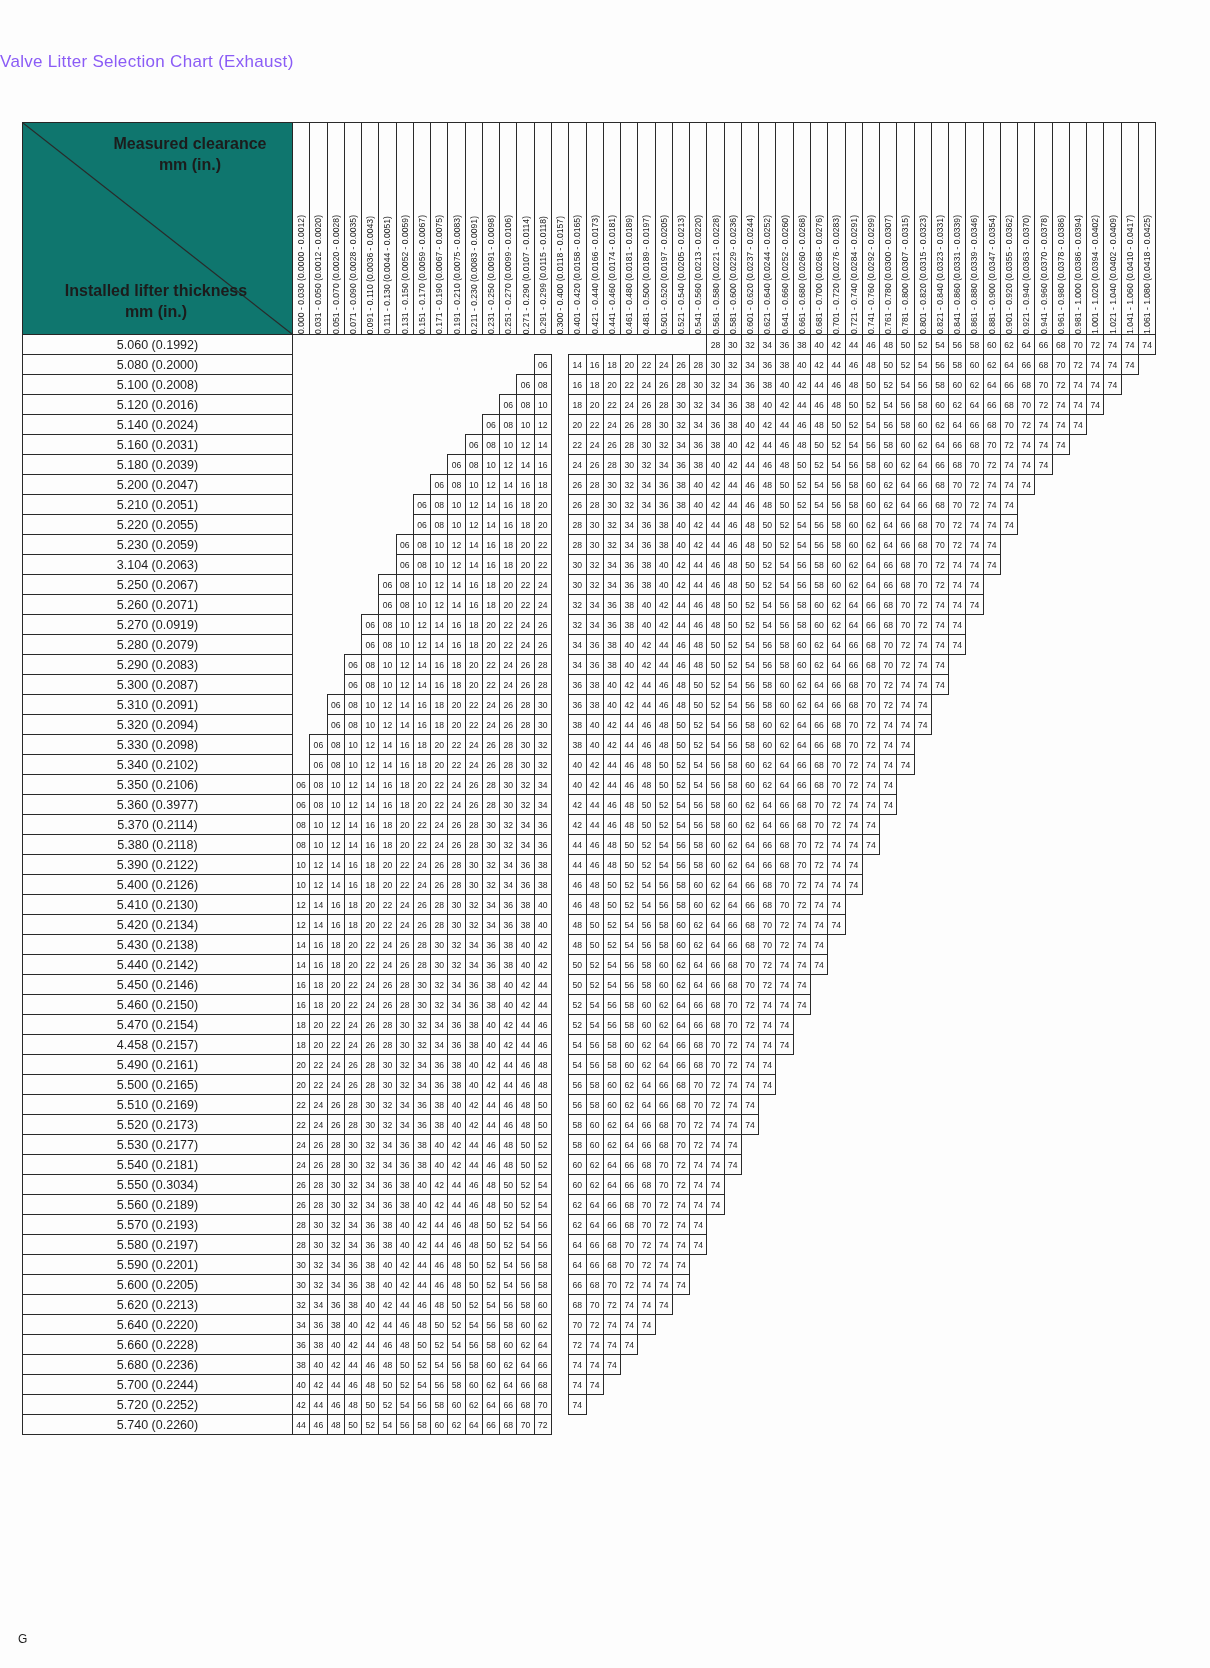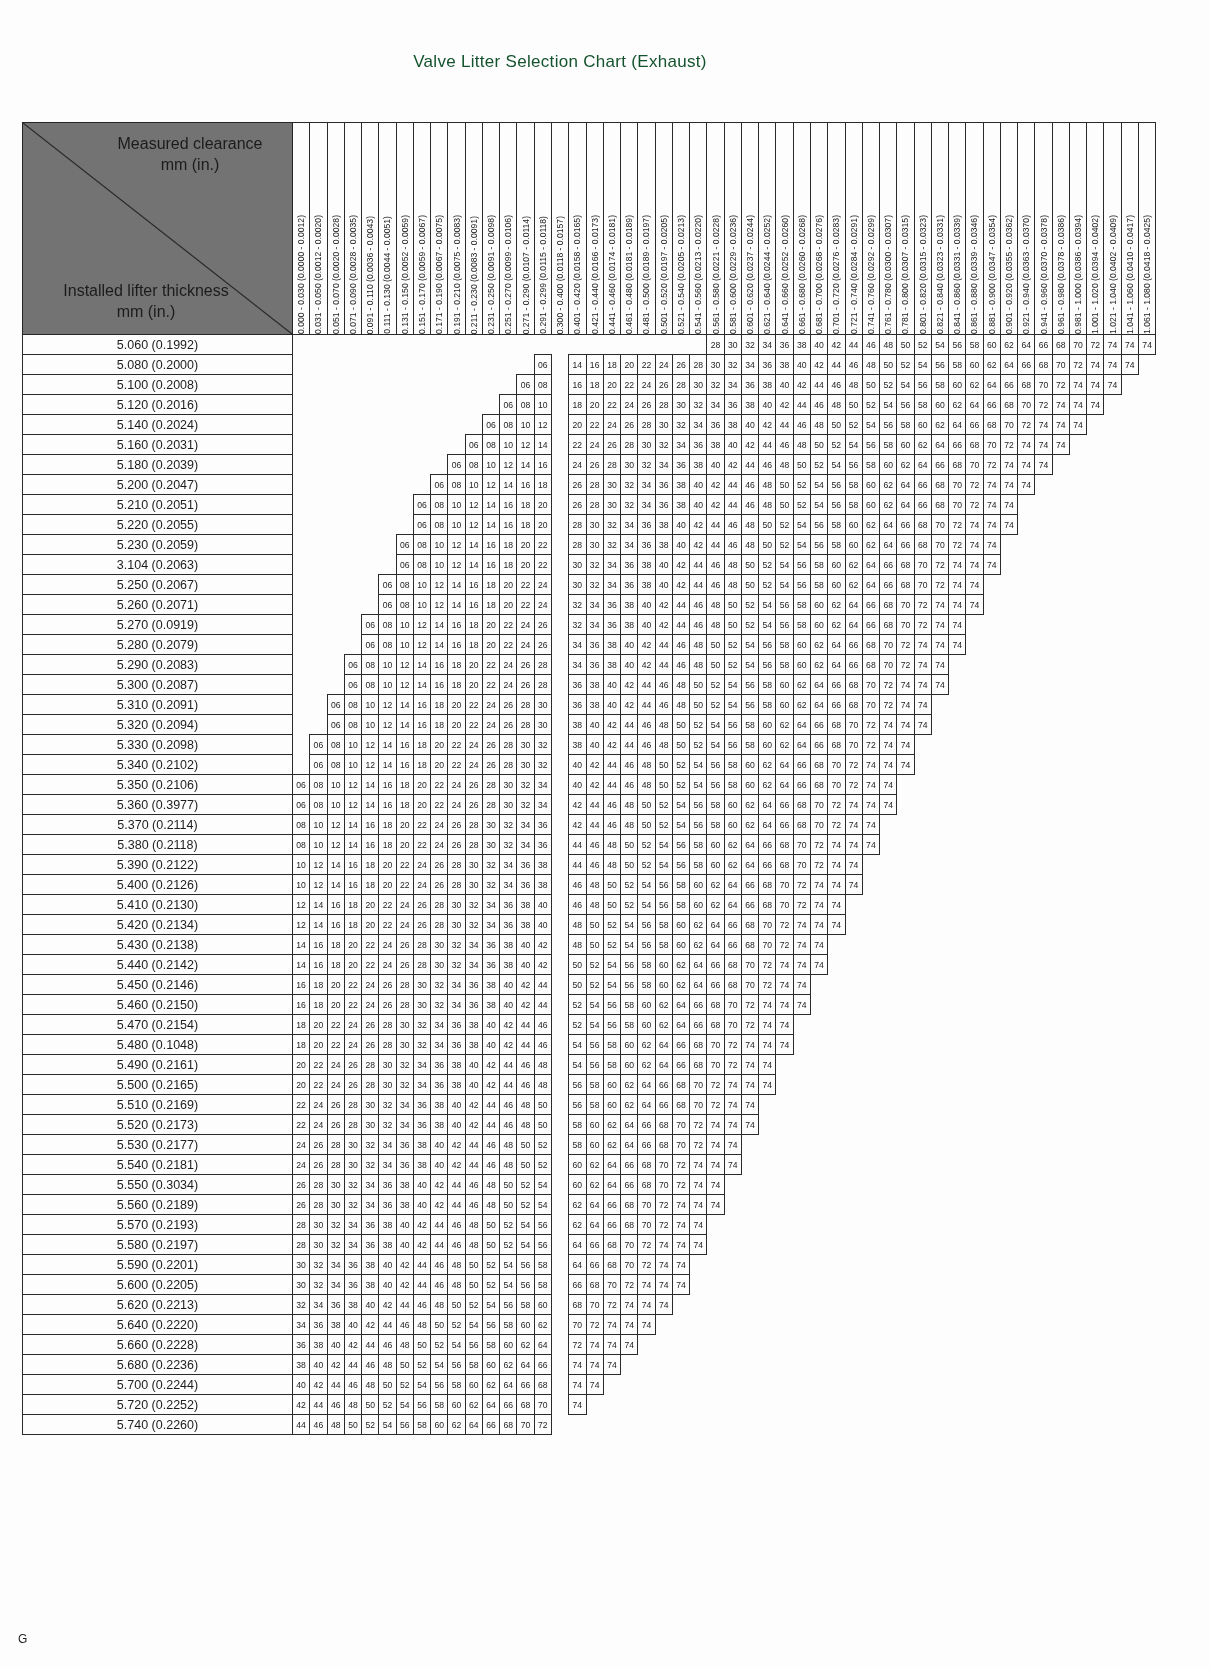--- a/index.html
+++ b/index.html
@@ -9,8 +9,8 @@
   }
   .page { position:absolute; inset:0; background:#fdfdfd; }
   .title {
-    position:absolute; top:52px; left:0; width:1120px; text-align:center;
-    font-size:17px; letter-spacing:0.3px; color:#14532d;
+    position:absolute; top:52px; left:0; width:1120px; 
+    font-size:17px; letter-spacing:0.3px; color:#8b5cf6;
   }
   .chart-table {
     position:absolute; left:22px; top:122px;

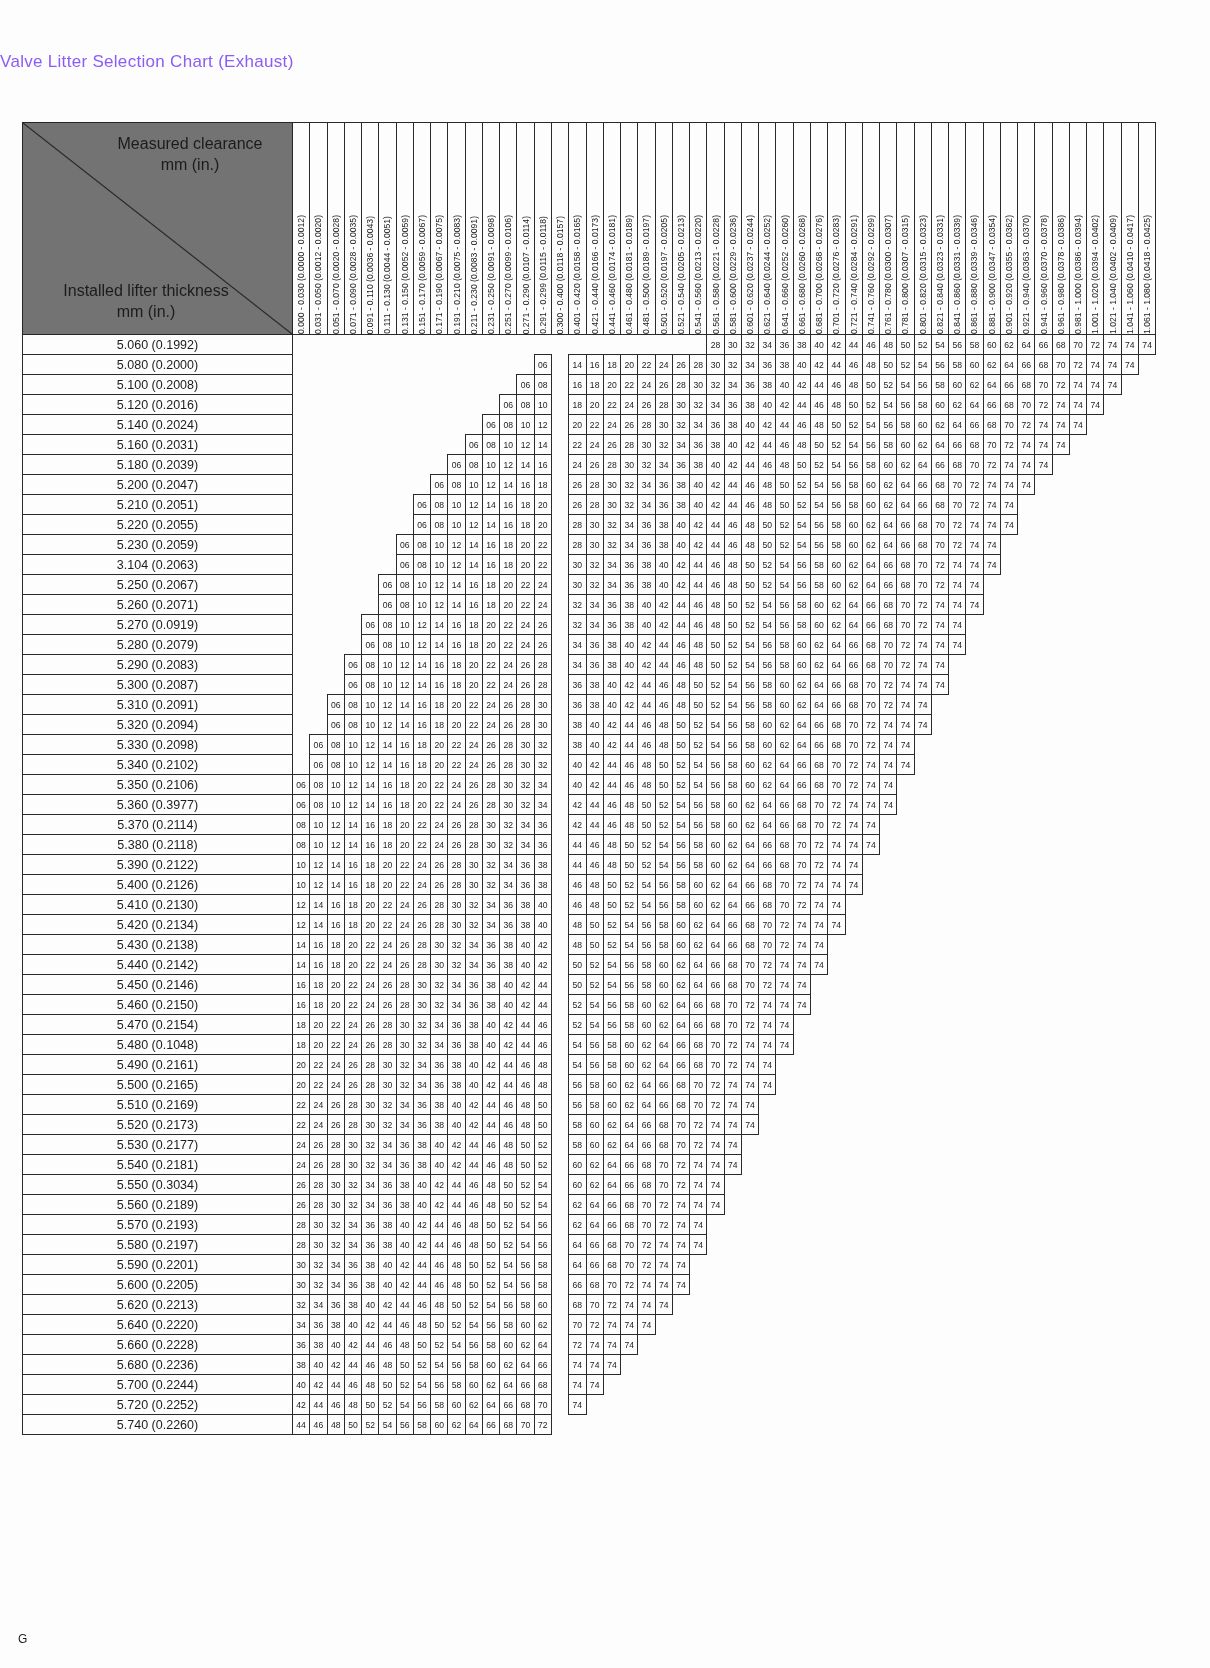--- a/index.html
+++ b/index.html
@@ -19,7 +19,7 @@
   .chart-table th, .chart-table td { padding:0; }
   th.corner {
     width:269px; height:211px; border:1.4px solid #262626; position:relative;
-    font-weight:normal; overflow:hidden; background:#737373;
+    font-weight:bold; overflow:hidden; background:#0f766e;
   }
   .diag { position:absolute; left:0; top:0; width:100%; height:100%; }
   .c-top { position:absolute; top:10px; left:68px; width:198px; text-align:center;

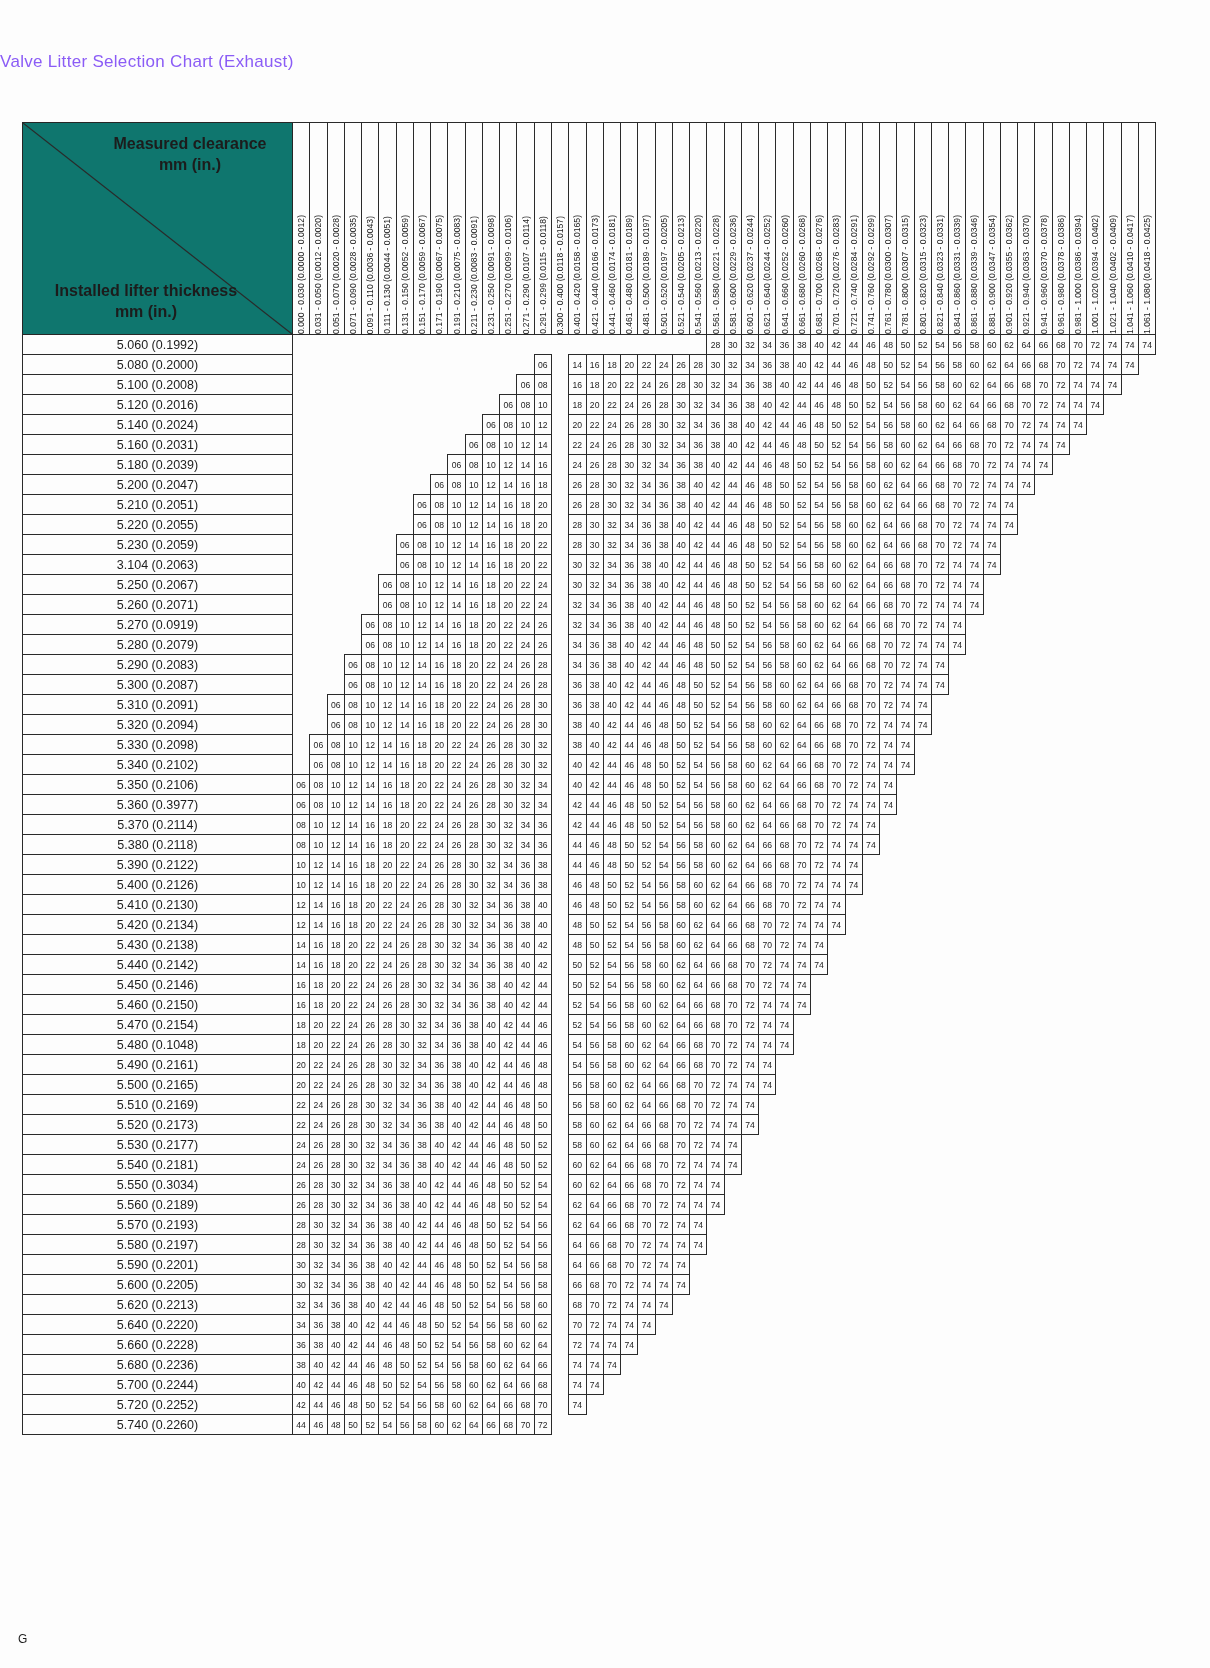--- a/index.html
+++ b/index.html
@@ -24,7 +24,7 @@
   .diag { position:absolute; left:0; top:0; width:100%; height:100%; }
   .c-top { position:absolute; top:10px; left:68px; width:198px; text-align:center;
     font-size:16px; line-height:21px; }
-  .c-bot { position:absolute; bottom:12px; left:0px; width:246px; text-align:center;
+  .c-bot { position:absolute; bottom:12px; left:10px; width:246px; text-align:center;
     font-size:16px; line-height:21px; }
   th.ch {
     width:16.28px; height:211px; border:1px solid #2a2a2a; vertical-align:bottom;

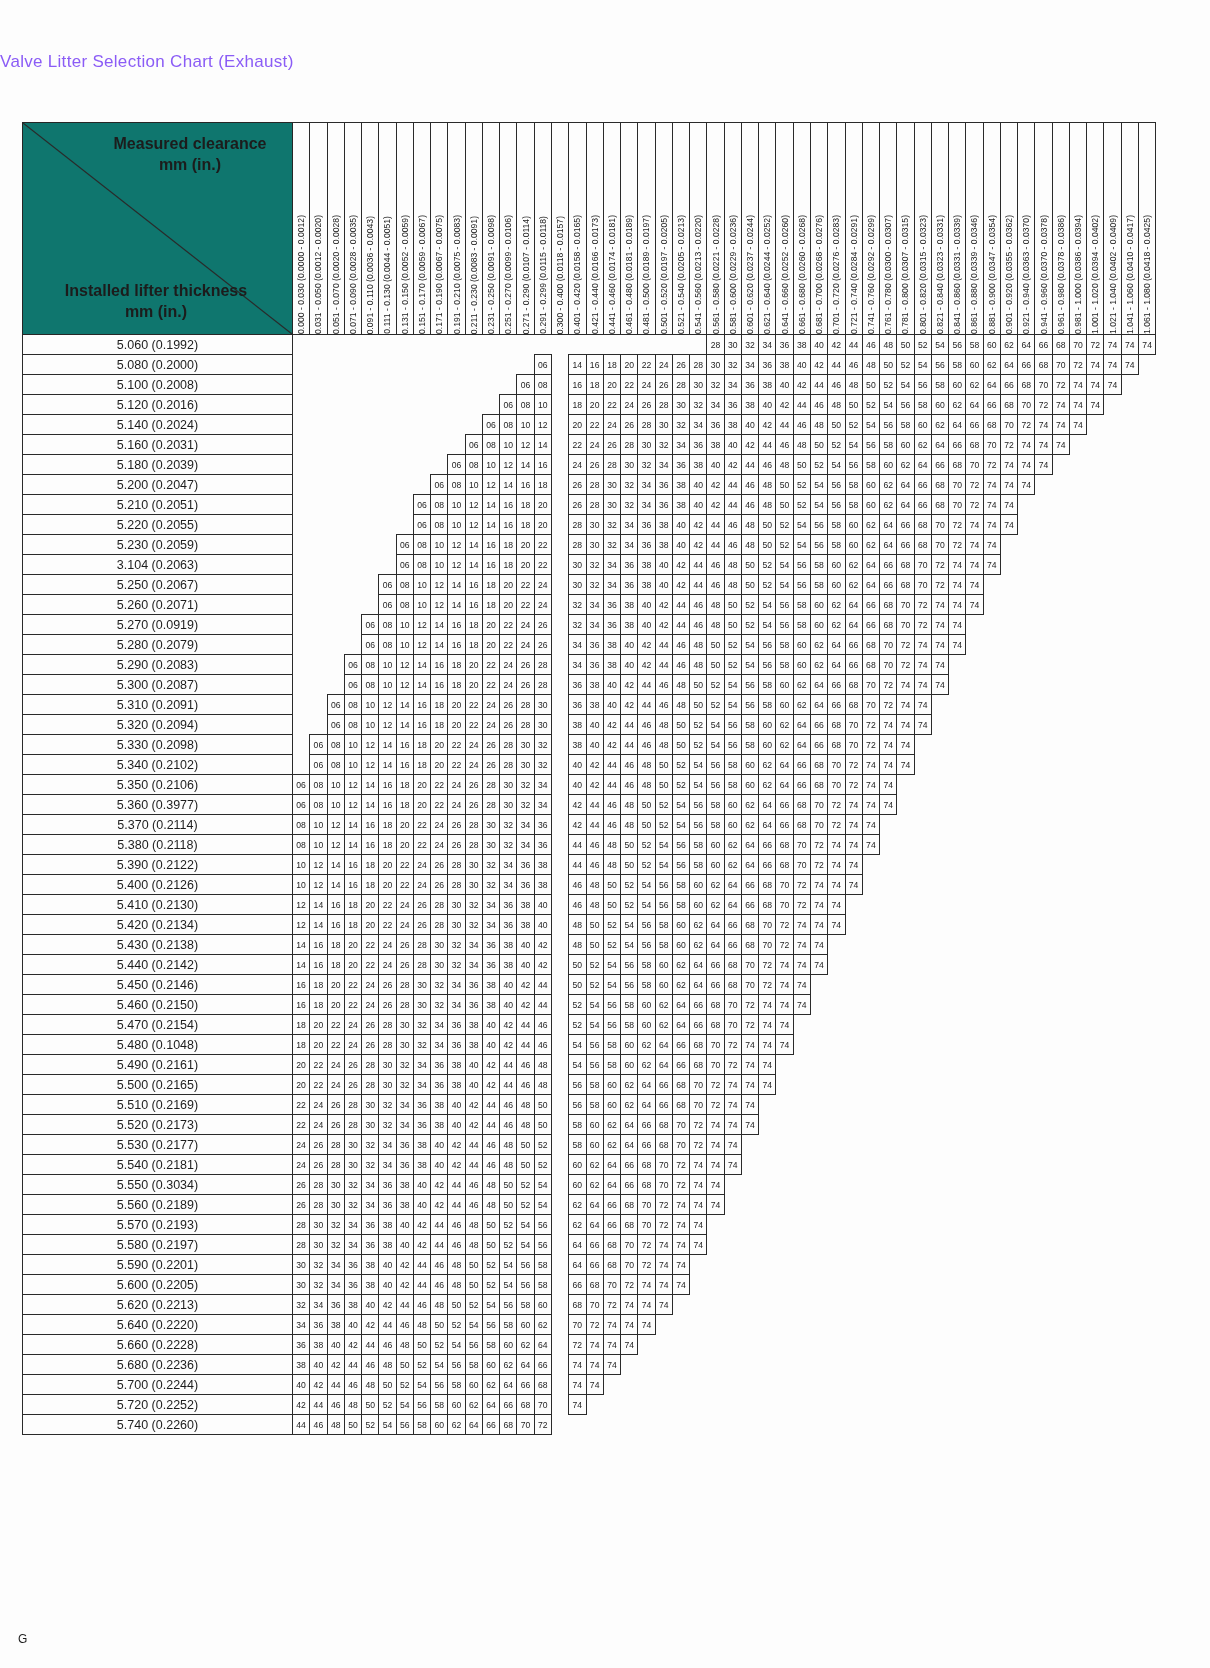--- a/index.html
+++ b/index.html
@@ -2077,7 +2077,7 @@
           <td class="ce"></td>
         </tr>
         <tr>
-          <th class="rl">5.480 (0.1048)</th>
+          <th class="rl">4.458 (0.2157)</th>
           <td class="cf">18</td>
           <td class="cf">20</td>
           <td class="cf">22</td>

